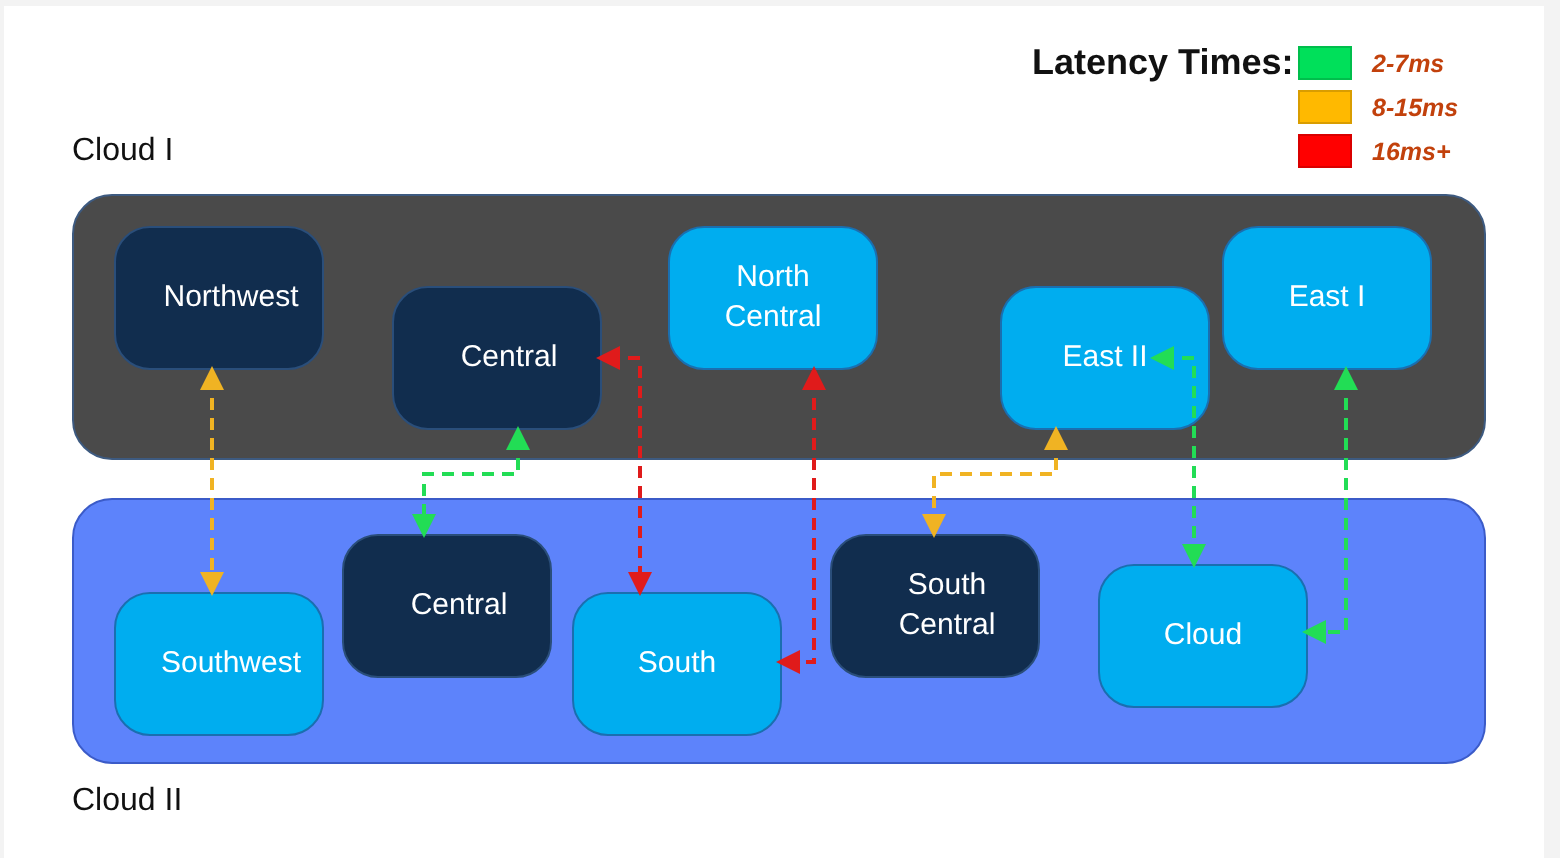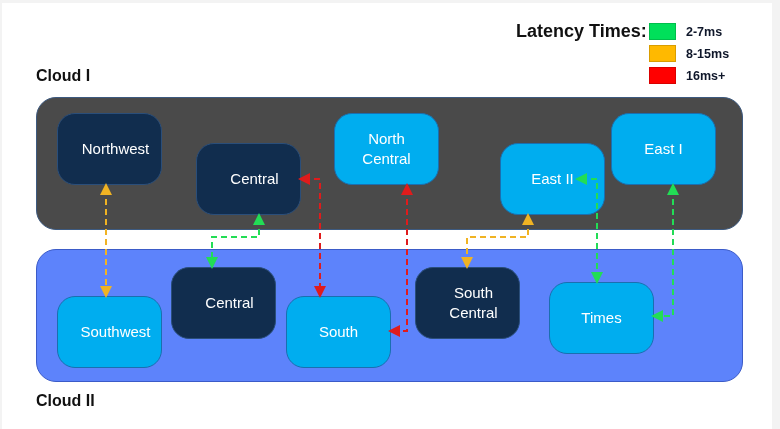--- a/index.html
+++ b/index.html
@@ -15,7 +15,7 @@
     .legend-title { position: absolute; left: 516px; top: 21px; font-size: 18px; font-weight: bold; color: #111; text-align: right; }
     .legend-item { position: absolute; left: 649px; display: flex; align-items: center; }
     .swatch { width: 27px; height: 17px; box-sizing: border-box; border: 1px solid rgba(0,0,0,0.15); }
-    .legend-label { margin-left: 10px; font-size: 12.5px; font-weight: bold; color: #0f172a; }
+    .legend-label { margin-left: 10px; font-size: 12.5px; font-weight: bold; color: #c2410c; font-style: italic; }
     .panel { position: absolute; left: 36px; width: 707px; height: 133px; border-radius: 20px; box-sizing: border-box; }
     .panel.cloud1 { top: 97px; background: #4a4a4a; border: 1px solid #3d5a80; }
     .panel.cloud2 { top: 249px; background: #5d83fb; border: 1px solid #3b5bc8; }

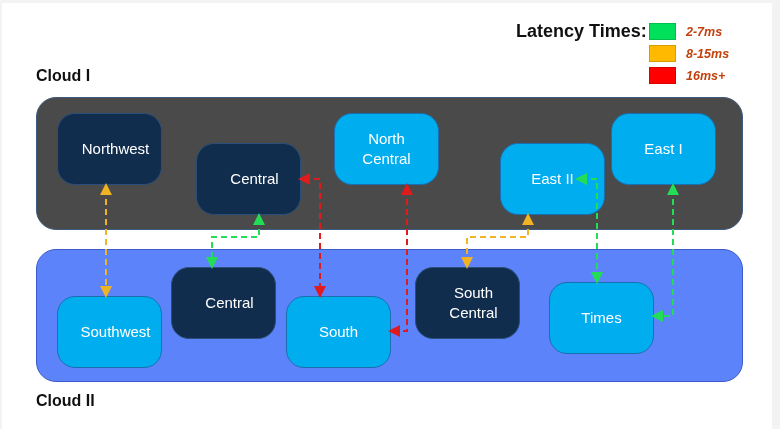--- a/index.html
+++ b/index.html
@@ -11,7 +11,7 @@
       position: absolute; left: 2px; top: 3px; width: 770px; height: 426px;
       background: #ffffff;
     }
-    .title { position: absolute; font-weight: bold; color: #111; font-size: 16px; }
+    .title { position: absolute; font-weight: normal; color: #111; font-size: 16px; }
     .legend-title { position: absolute; left: 516px; top: 21px; font-size: 18px; font-weight: bold; color: #111; text-align: right; }
     .legend-item { position: absolute; left: 649px; display: flex; align-items: center; }
     .swatch { width: 27px; height: 17px; box-sizing: border-box; border: 1px solid rgba(0,0,0,0.15); }

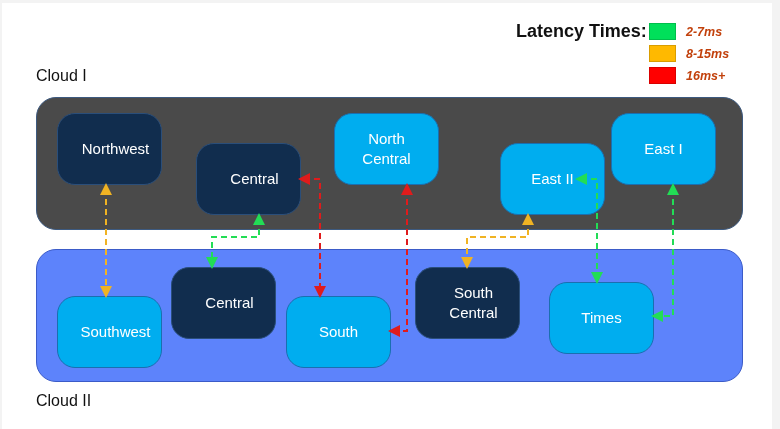--- a/index.html
+++ b/index.html
@@ -66,7 +66,7 @@
 <div class="node light" style="left:286px; top:296px;">South</div>
 <div class="node dark" style="left:415px; top:267px;">South
 Central</div>
-<div class="node light" style="left:549px; top:282px;">Times</div>
+<div class="node light" style="left:549px; top:282px;">Cloud</div>
 
 <svg class="links" viewBox="0 0 780 429">
   <defs>

